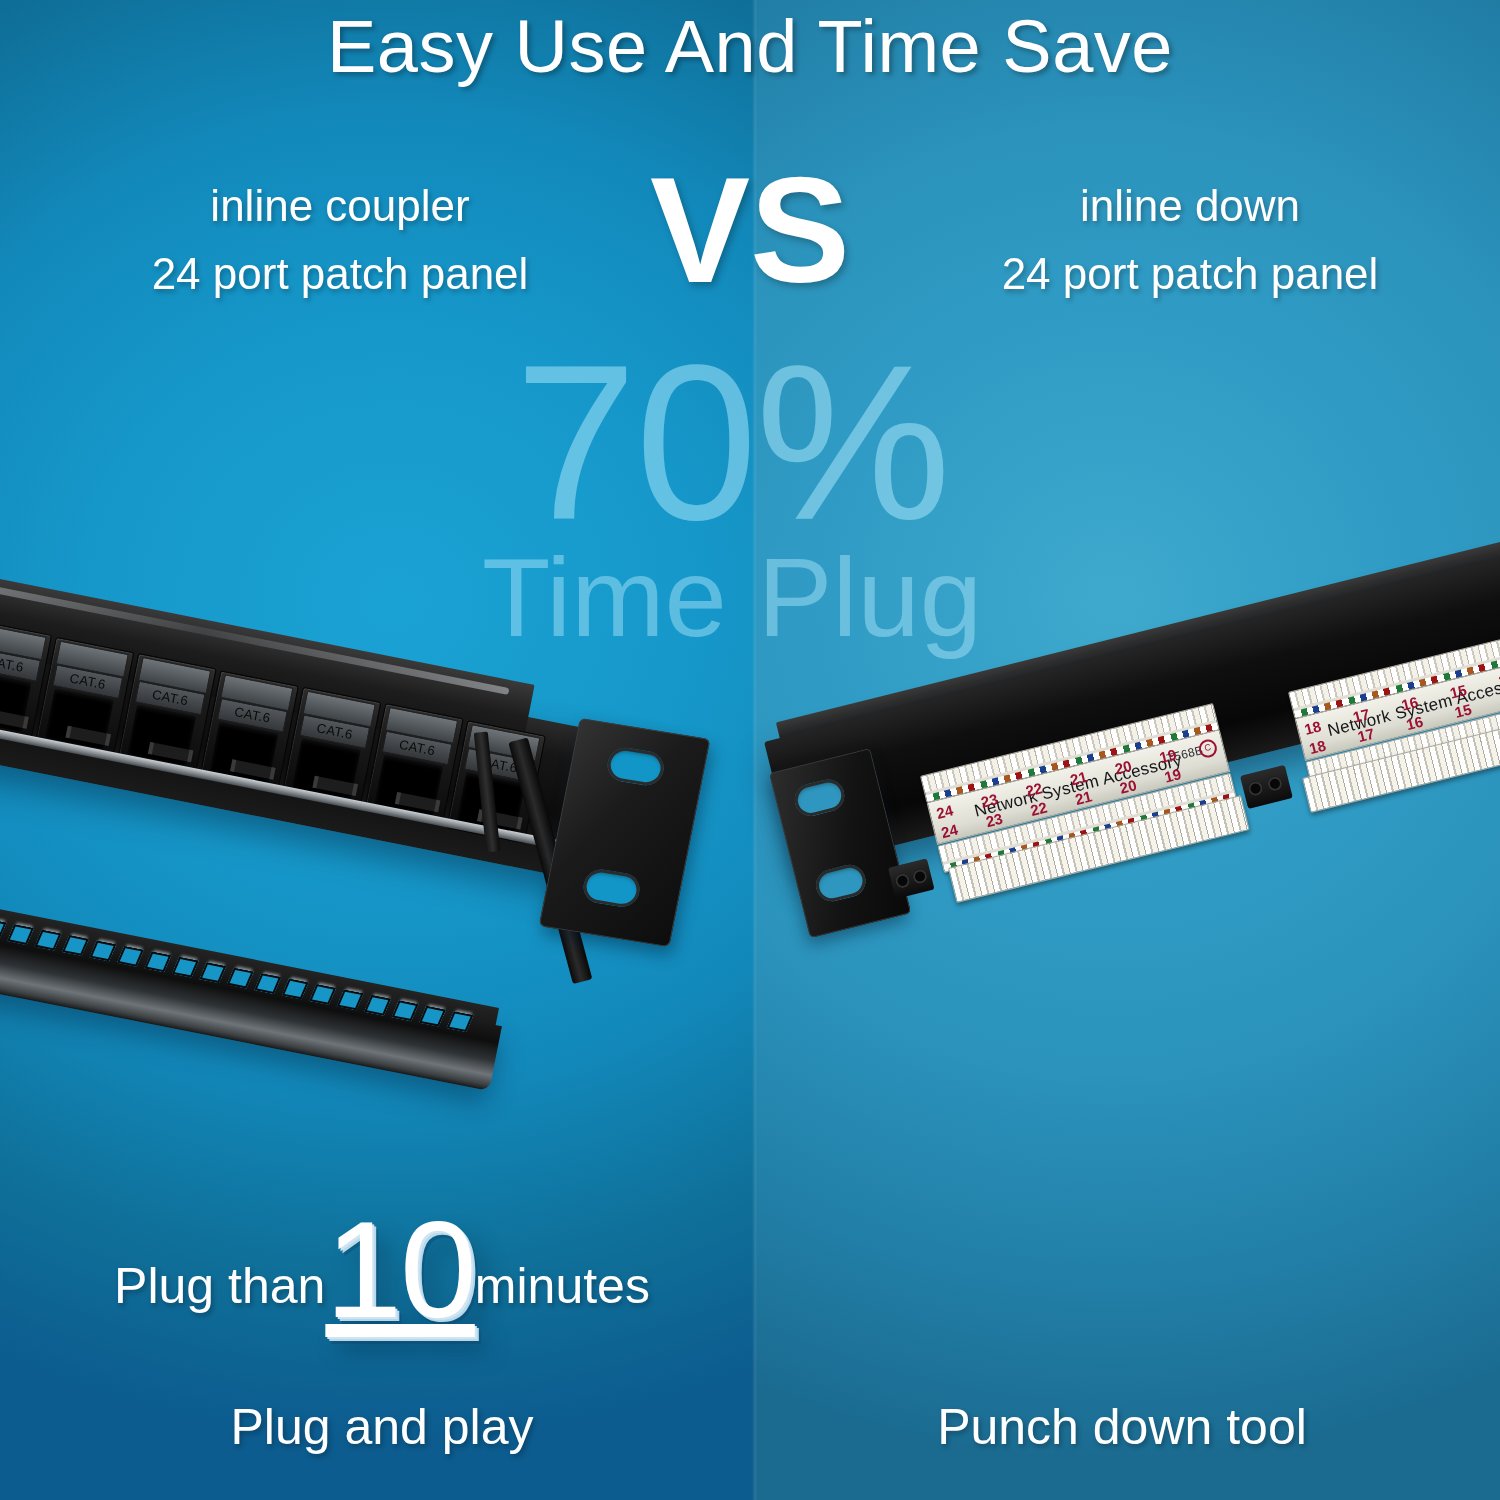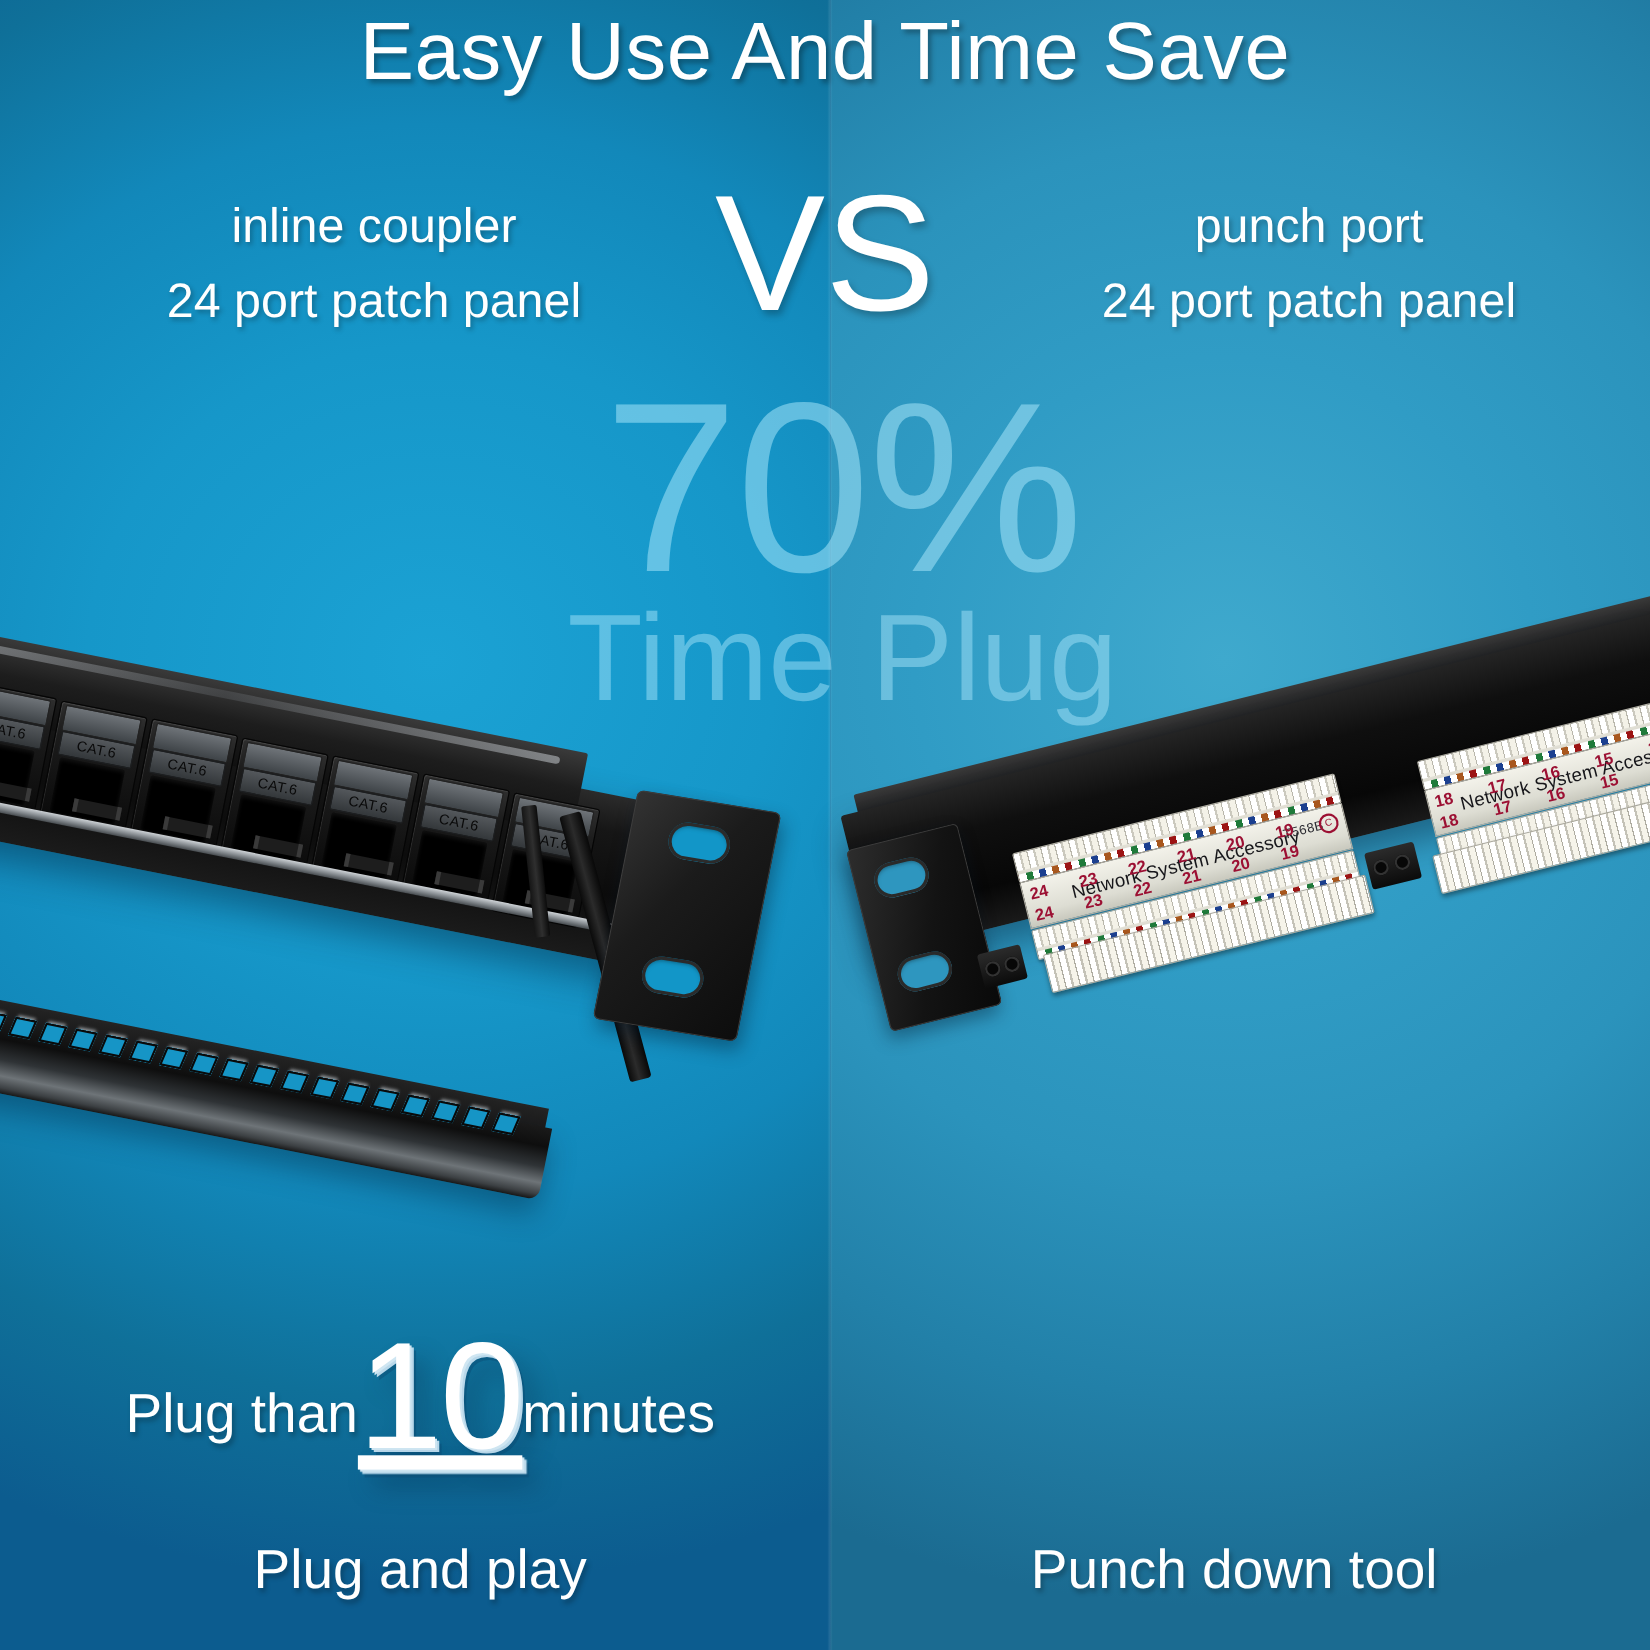--- a/index.html
+++ b/index.html
@@ -79,7 +79,7 @@
     color: #ffffff;
     font-size: 150px;
     line-height: 150px;
-    font-weight: 400;
+    font-weight: 700;
     text-shadow: 3px 4px 7px rgba(0,0,0,0.25);
   }
 

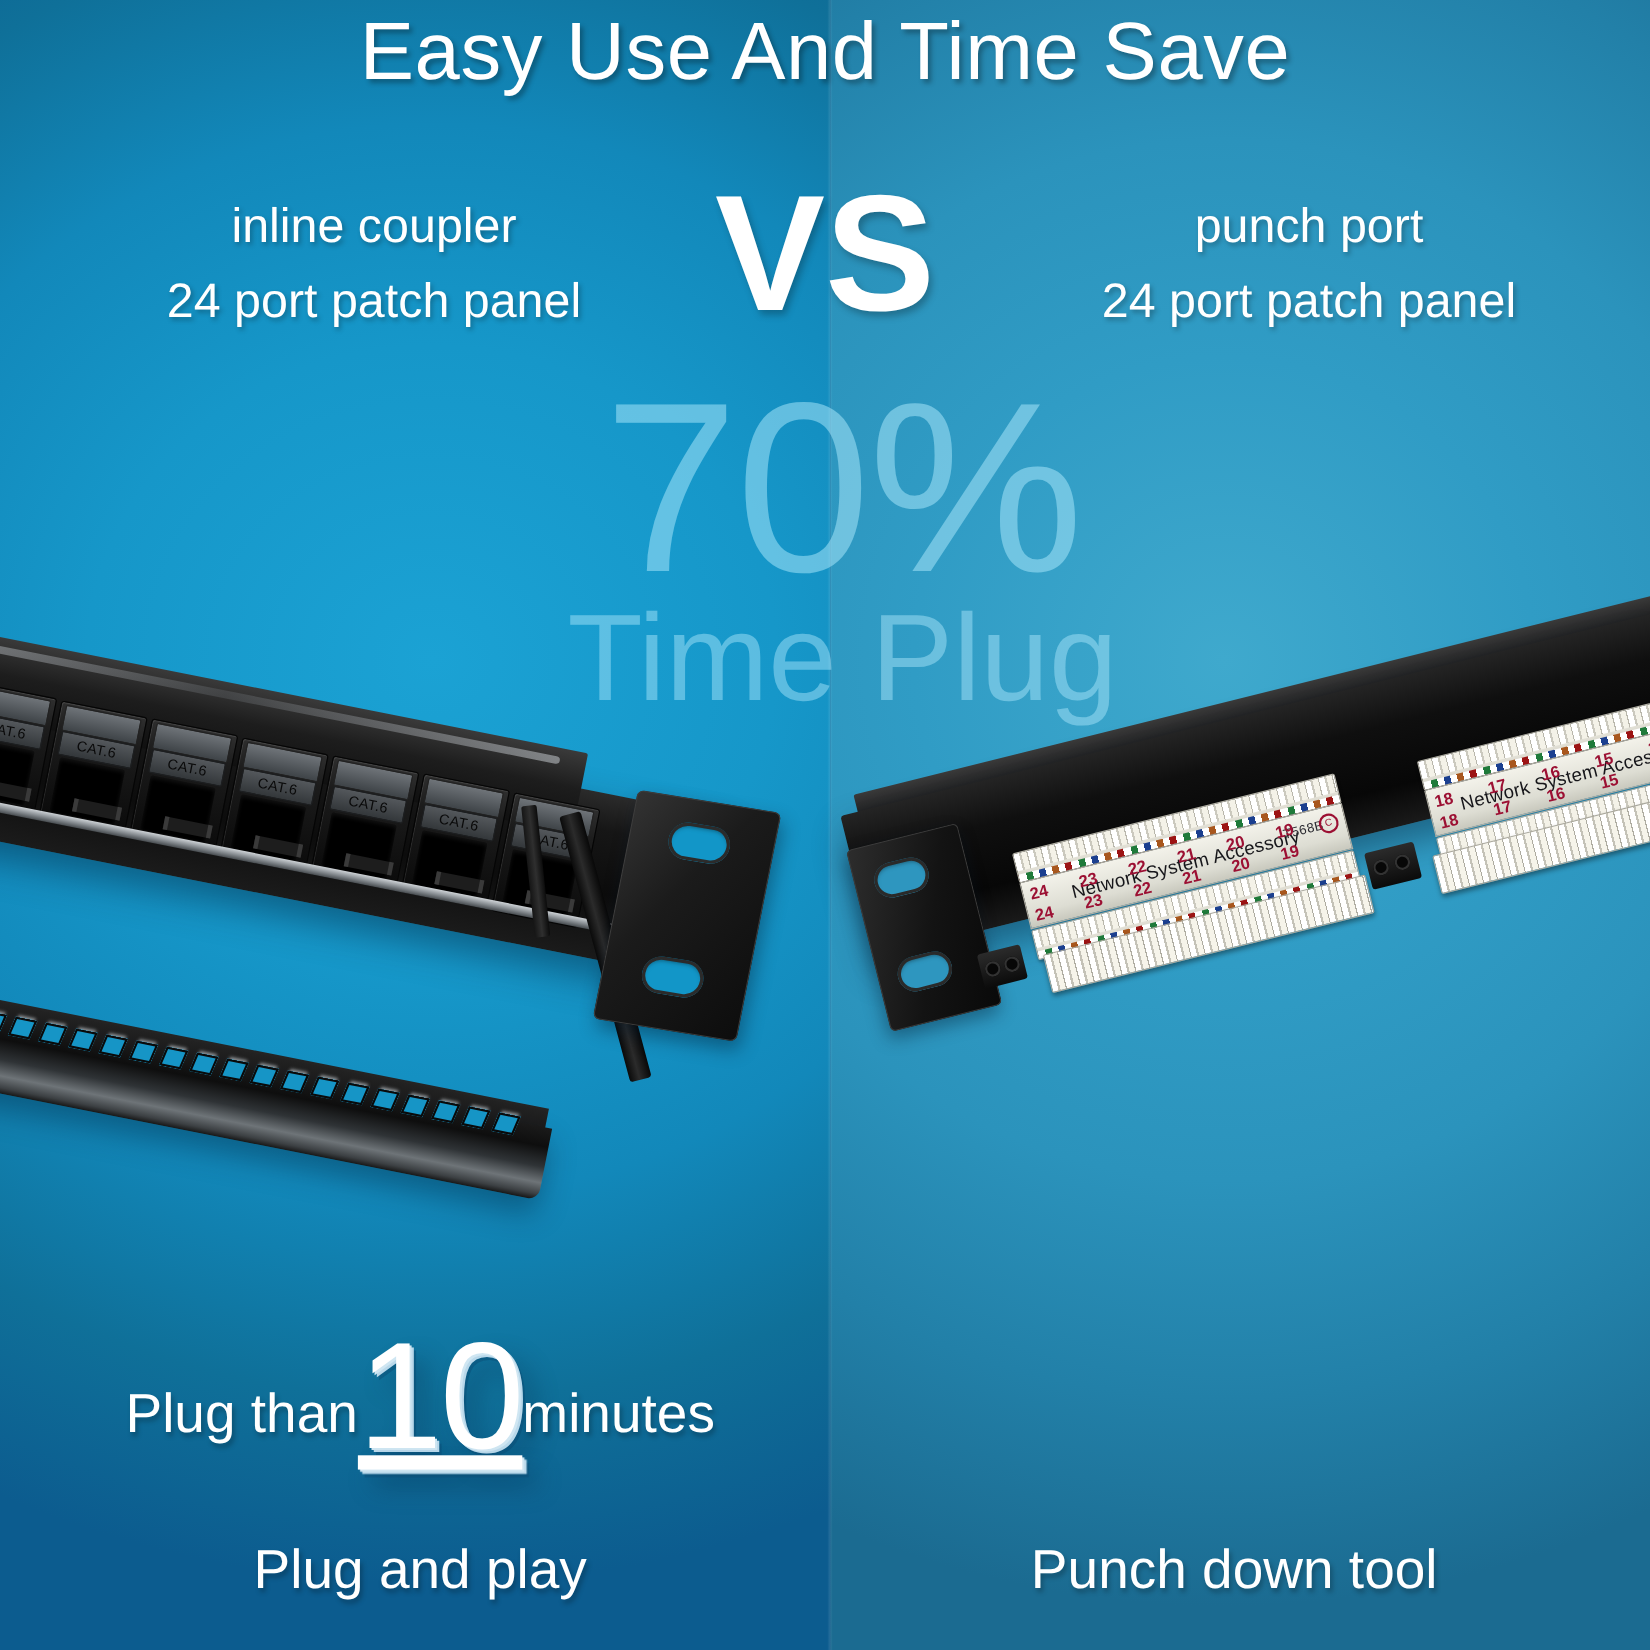--- a/index.html
+++ b/index.html
@@ -672,7 +672,7 @@
   <div class="vs">VS</div>
 
   <div class="sub-right">
-    <span class="sub-line">punch port</span>
+    <span class="sub-line">inline down</span>
     <span class="sub-line">24 port patch panel</span>
   </div>
 

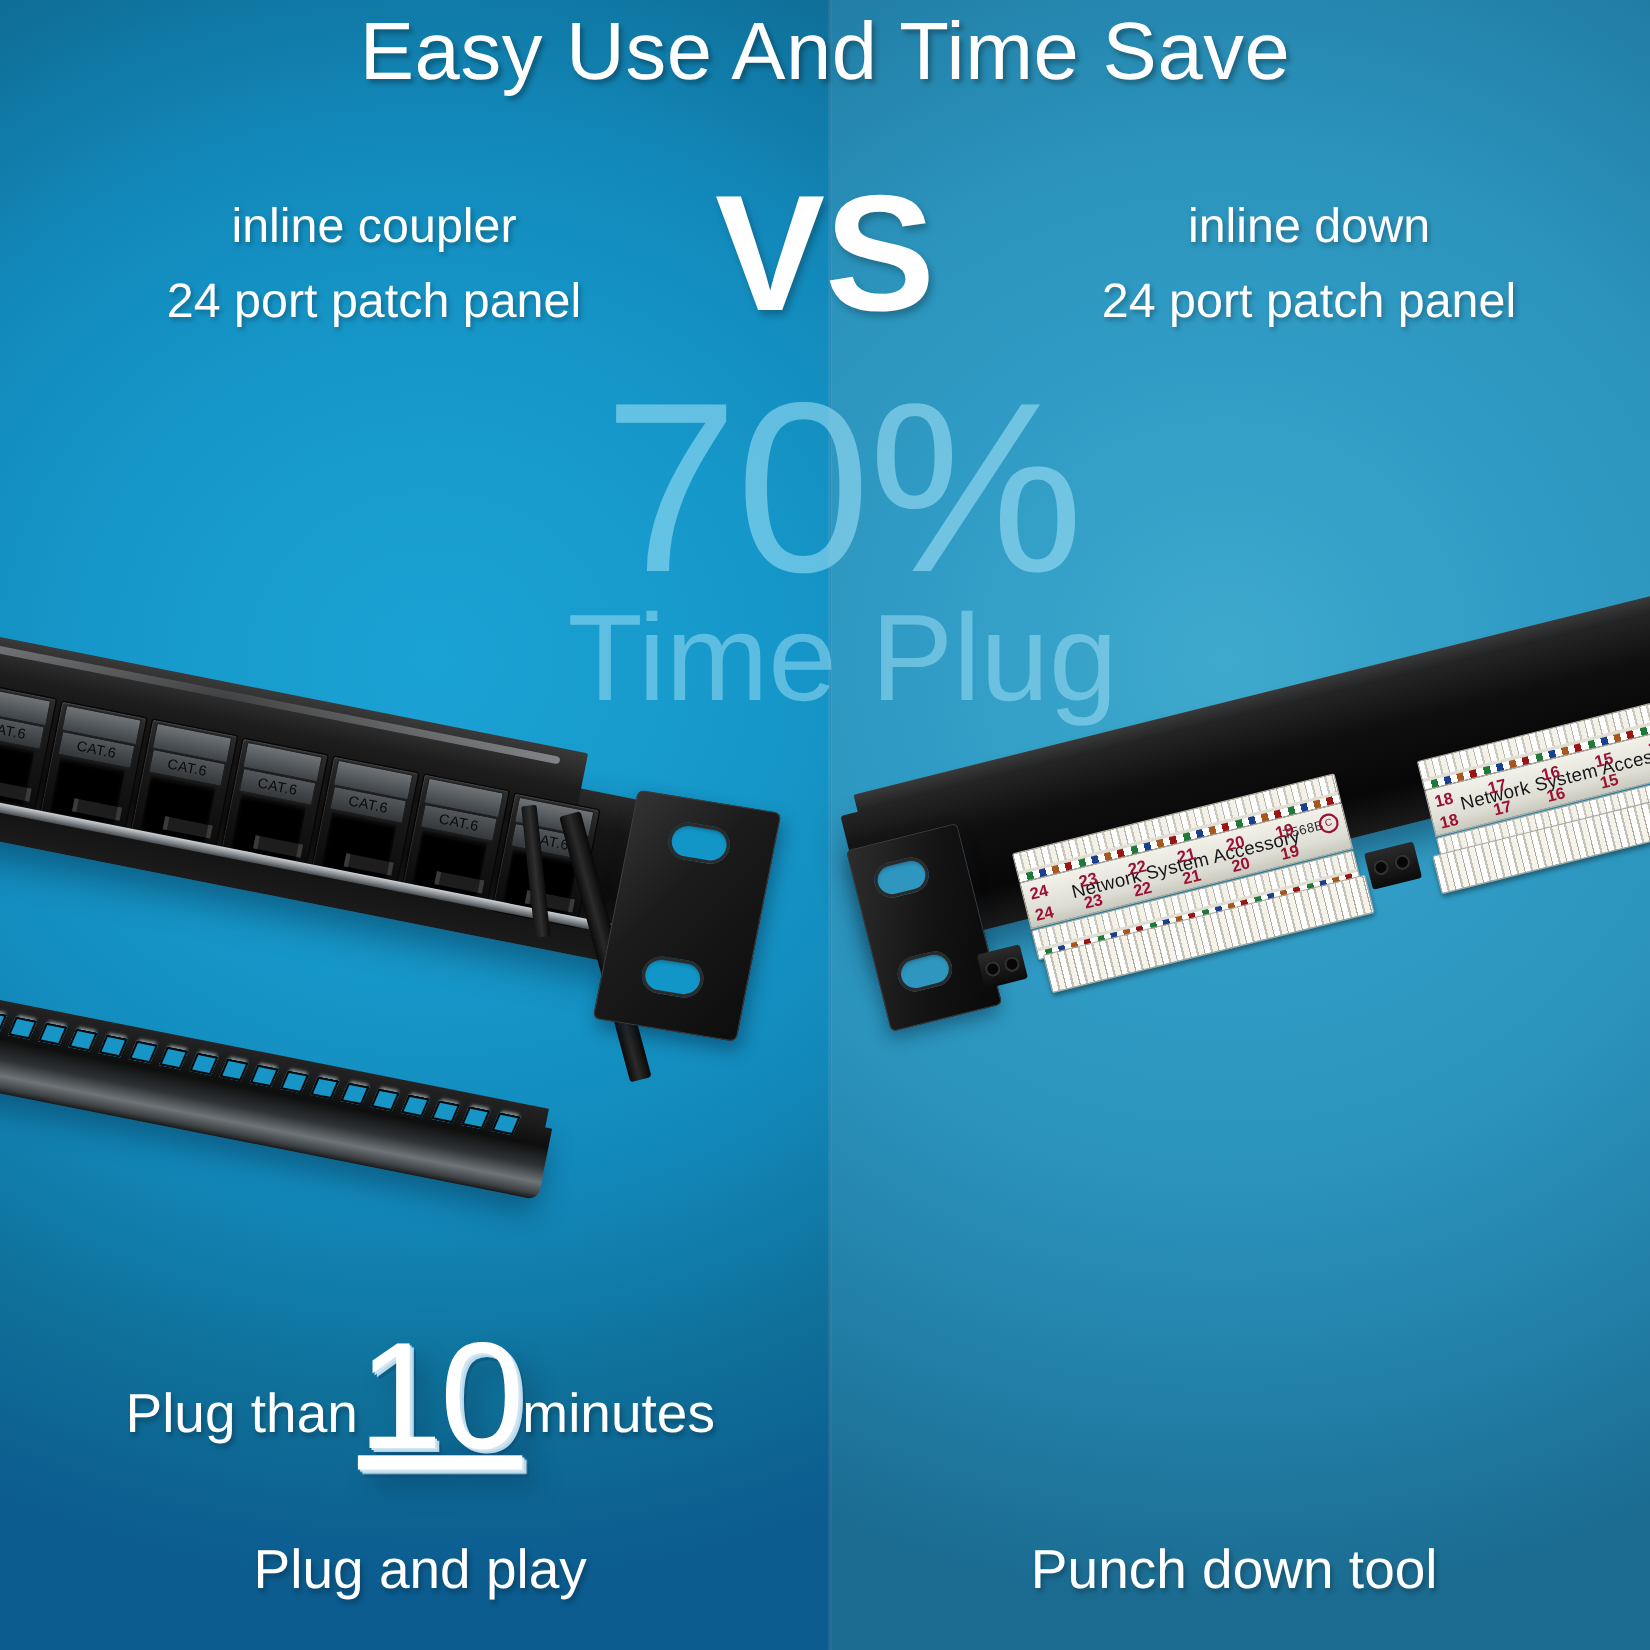--- a/index.html
+++ b/index.html
@@ -86,7 +86,7 @@
   
   .wm {
     position: absolute;
-    left: 346px; top: 338px;
+    left: 312px; top: 338px;
     width: 840px;
     text-align: center;
     pointer-events: none;

